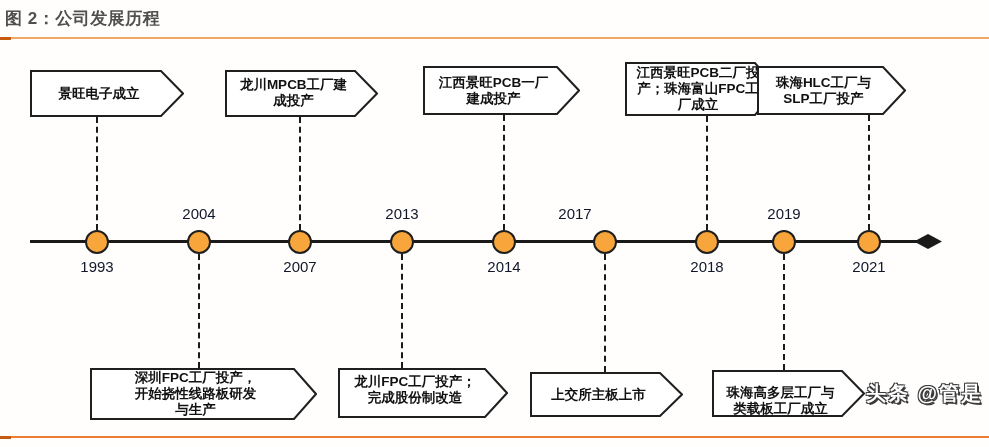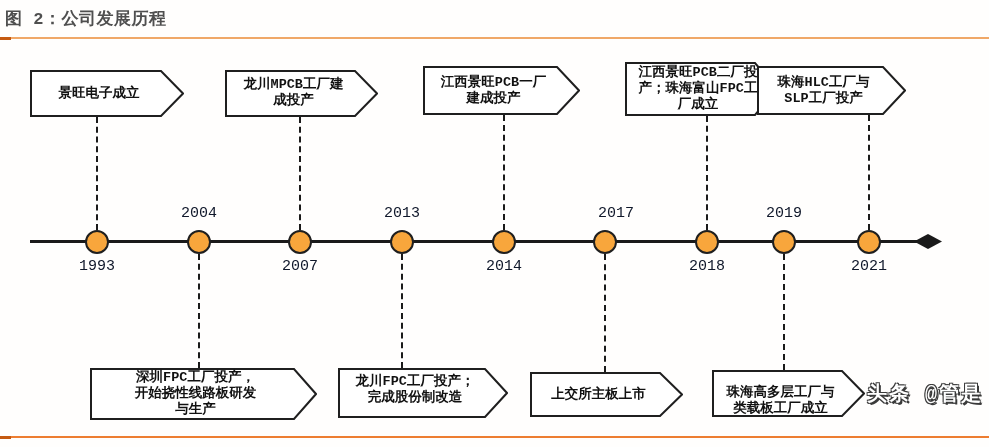--- a/index.html
+++ b/index.html
@@ -5,7 +5,7 @@
   html,body{margin:0;padding:0;background:#fff;}
   #canvas{
     position:relative;width:989px;height:447px;background:#fffefd;overflow:hidden;
-    font-family:Liberation Mono, monospace;
+    font-family:Liberation Sans, sans-serif;
   }
   
   .fig-title{

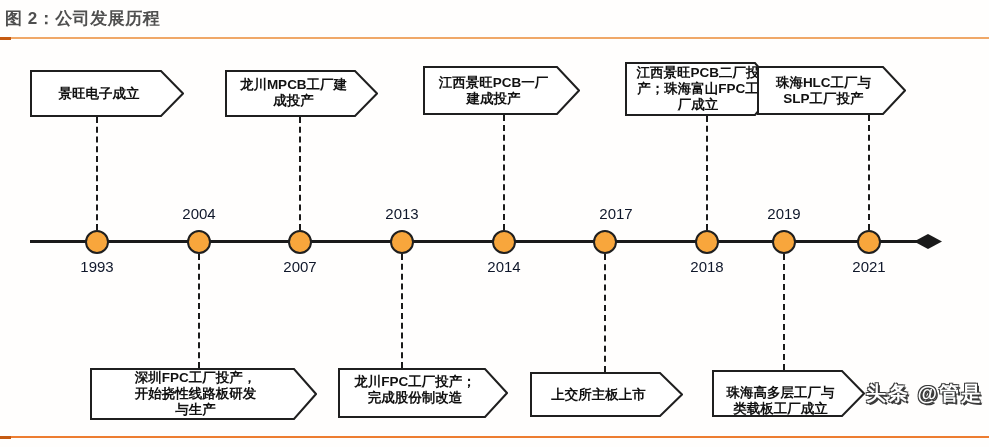--- a/index.html
+++ b/index.html
@@ -132,7 +132,7 @@
       </div>
       <div class="connector" style="left: 604px; top: 254px; height: 118px;"></div>
       <div class="node" style="left: 593px; top: 230px;"></div>
-      <div class="year" style="left: 616px; top: 205px;">2017</div>
+      <div class="year" style="left: 575px; top: 205px;">2017</div>
       <div class="box" style="left: 625px; top: 62px; width: 153px; height: 54px; padding-left: 9px;">
         <svg width="153" height="54">
           <polygon points="1,1 130,1 152,27 130,53 1,53" fill="#ffffff" stroke="#1f1f1f" stroke-width="2"></polygon>

